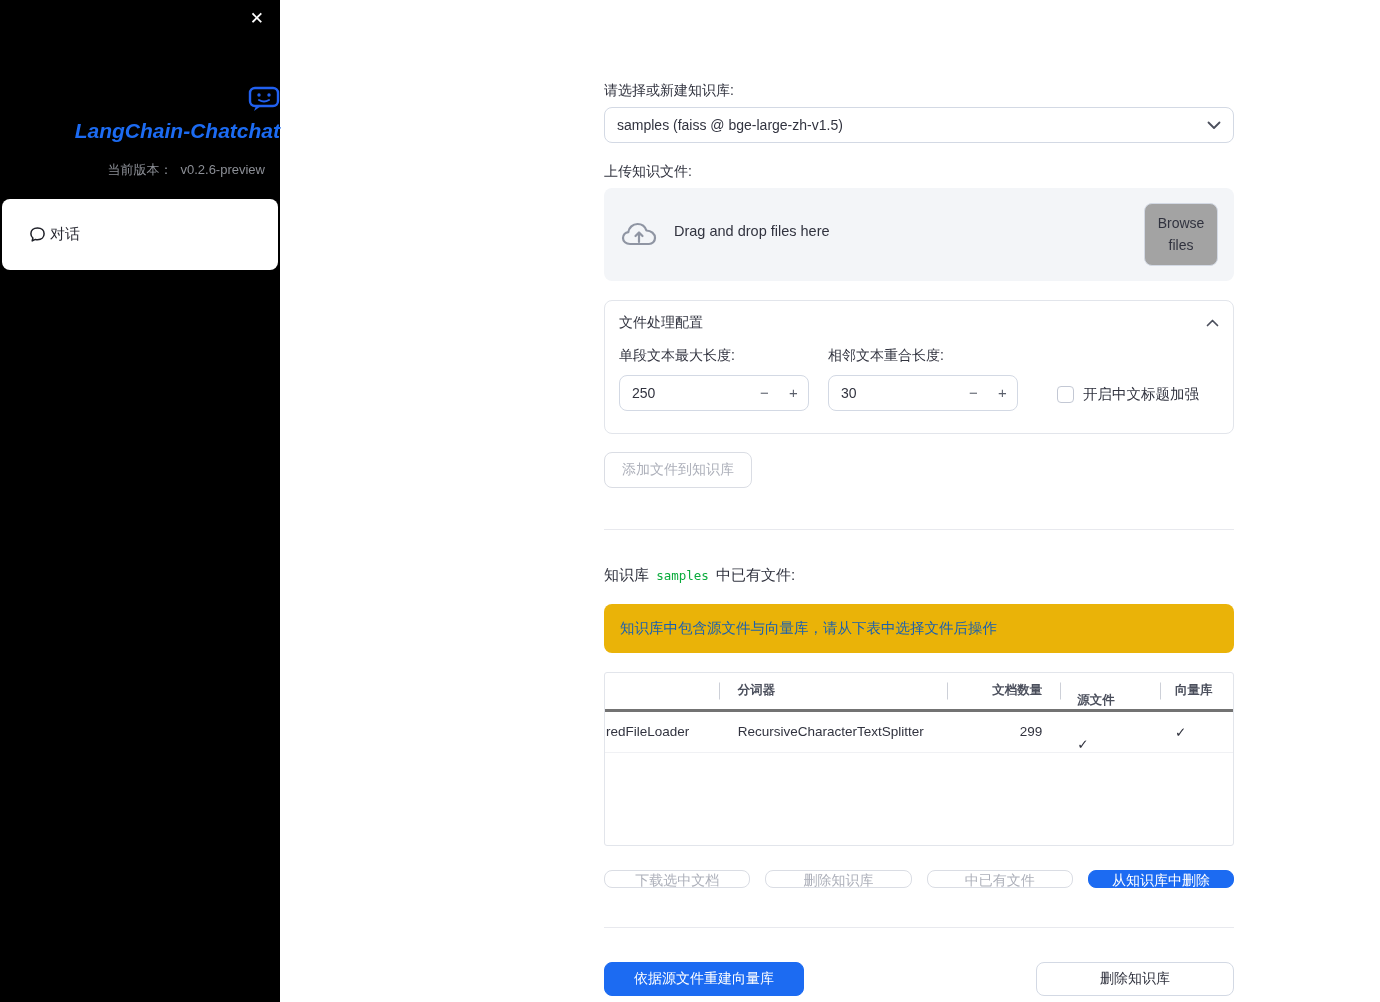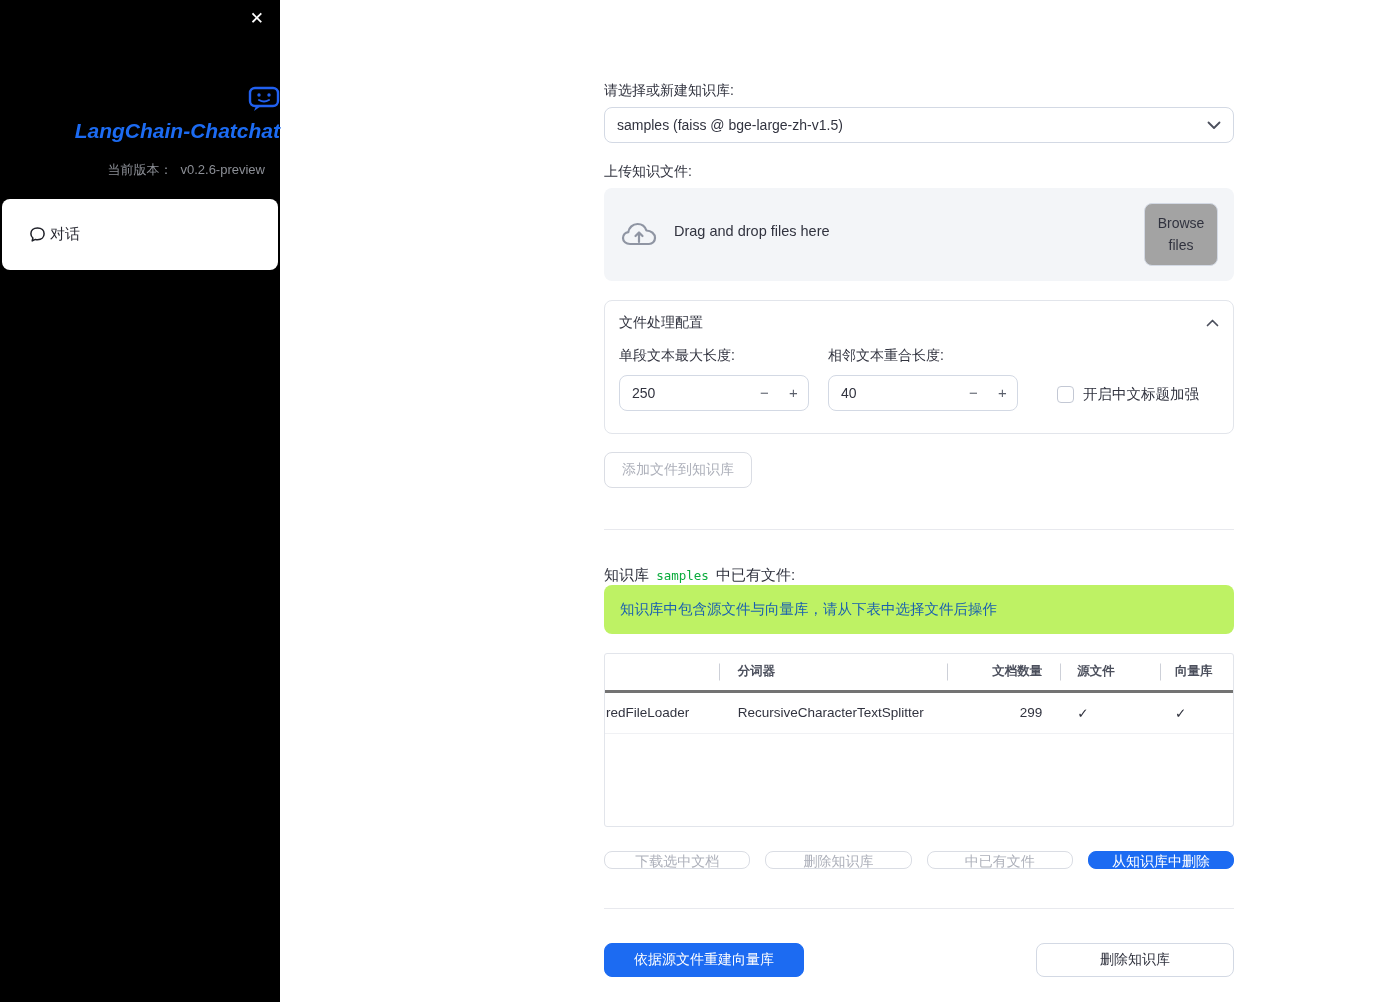--- a/index.html
+++ b/index.html
@@ -182,7 +182,7 @@
           <div>
             <div class="field-label">相邻文本重合长度:</div>
             <div class="num-input">
-              <span class="num-value">40</span>
+              <span class="num-value">30</span>
               <button class="num-btn">−</button>
               <button class="num-btn">+</button>
             </div>

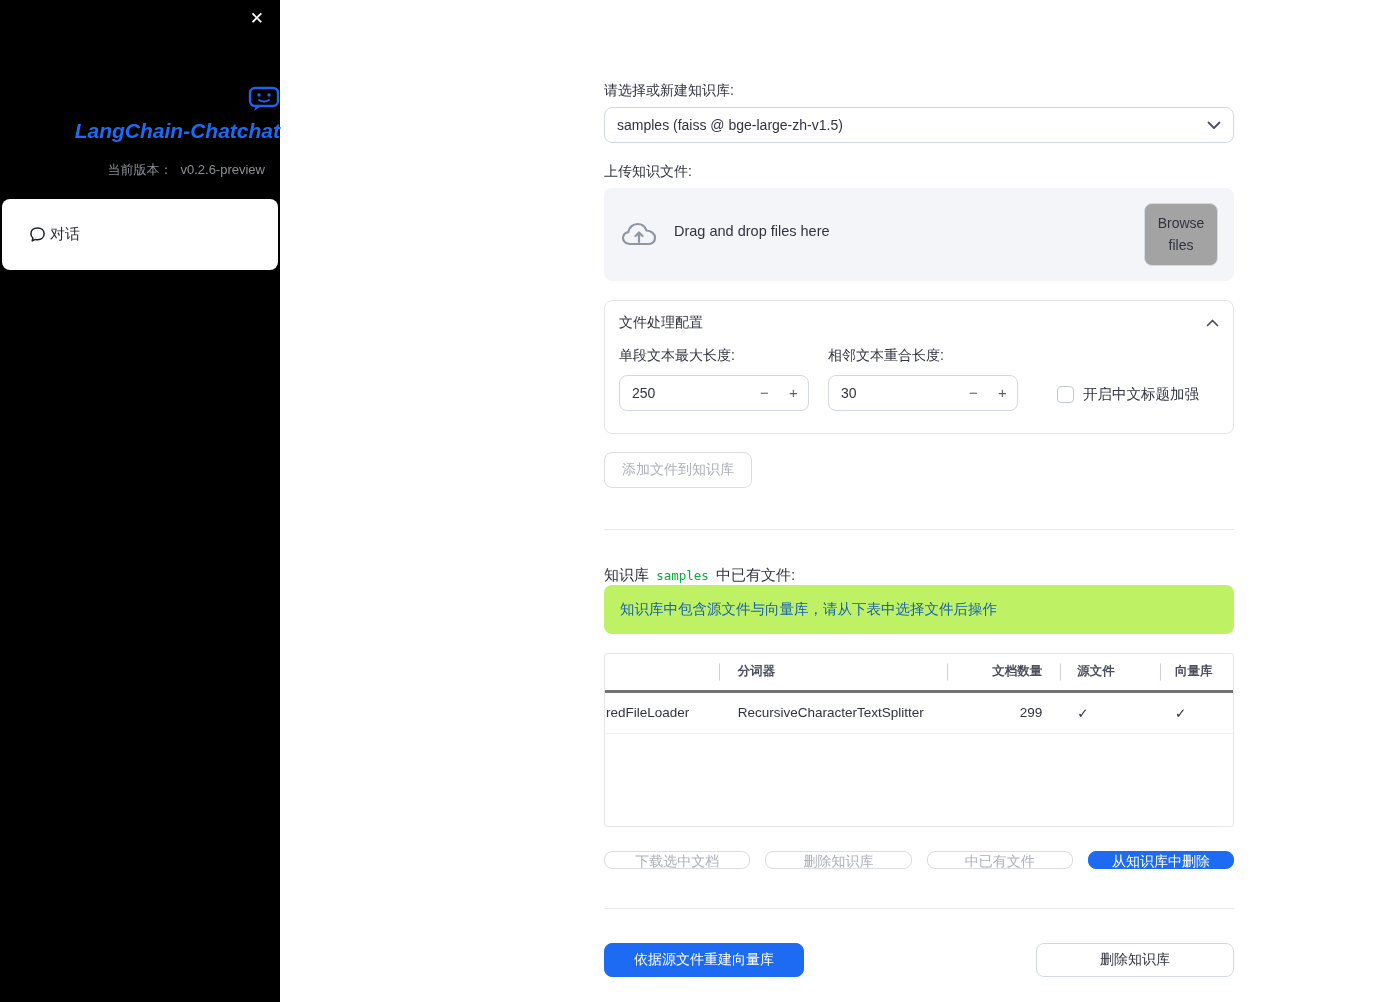--- a/index.html
+++ b/index.html
@@ -70,7 +70,7 @@
   .kb-line code { font-family:"DejaVu Sans Mono", monospace; font-size:12.5px;
                   color:var(--code-green); padding:0 3px; }
 
-  .infobox { background:#bef264; color:#1a60b0; border-radius:8px;
+  .infobox { margin-top:19px; background:#eab308; color:#1a60b0; border-radius:8px;
              padding:15px 16px; font-size:14.5px; }
 
   .table { margin-top:19px; border:1px solid #e2e5eb; border-radius:3px; height:174px;

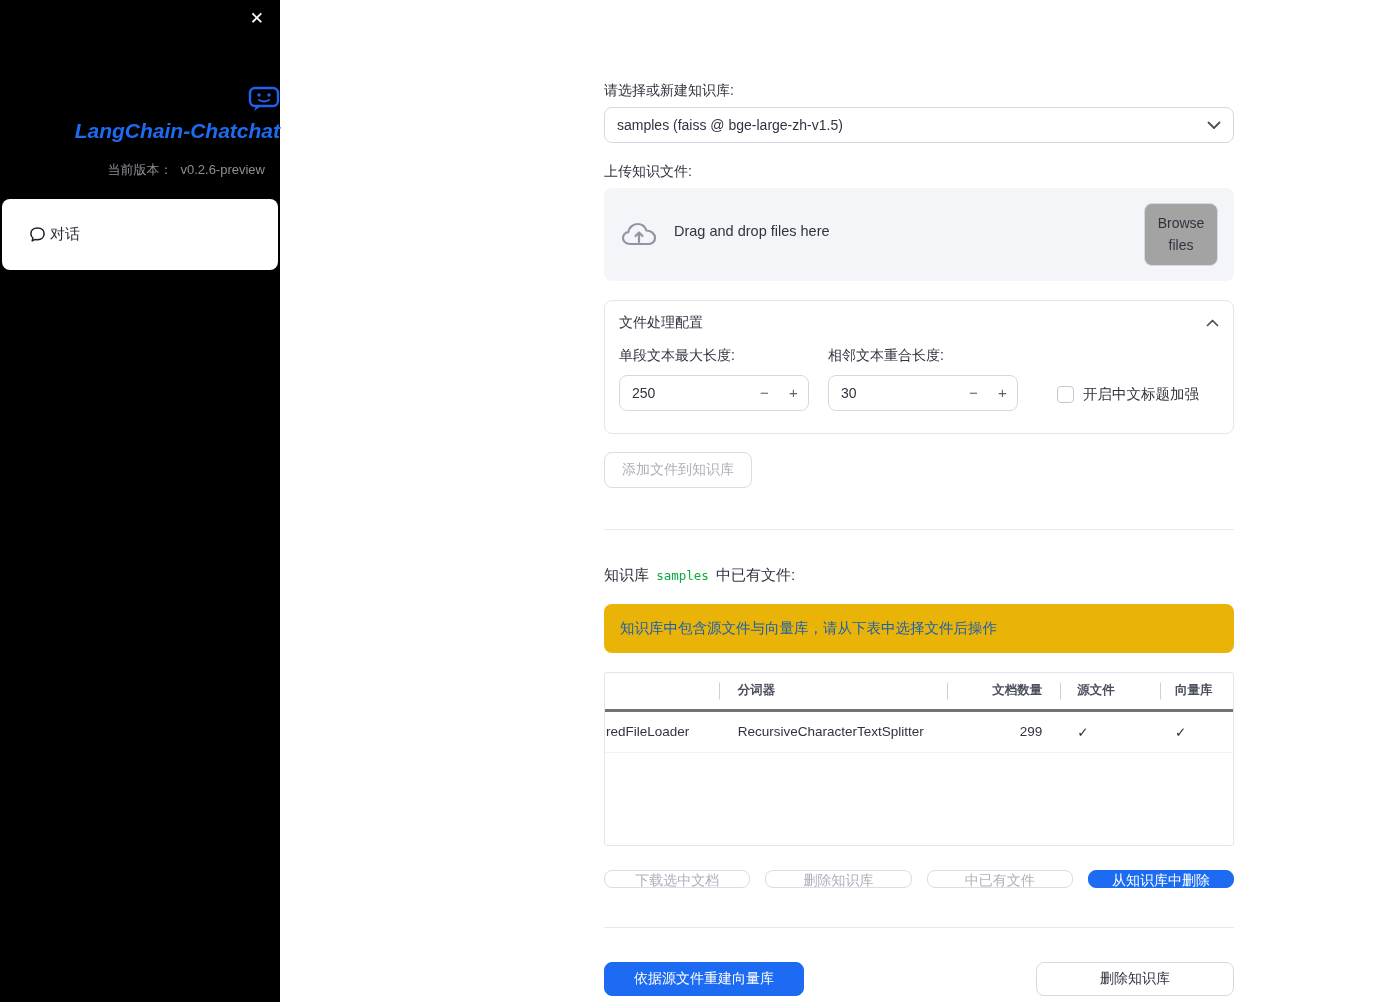--- a/index.html
+++ b/index.html
@@ -83,7 +83,7 @@
   .c0 { width:114px; padding-left:1px; }
   .c1 { width:229px; padding-left:19px; }
   .c2 { width:113px; justify-content:flex-end; padding-right:18px; }
-  .c3 { width:100px; padding-left:17px; }
+  .c3 { width:100px; padding-left:17px;align-items:flex-end; }
   .c4 { width:73px;  padding-left:15px; }
   .sep { position:absolute; left:0; top:50%; transform:translateY(-50%); width:1px; height:17px;
          background:#cdd0d8; }

